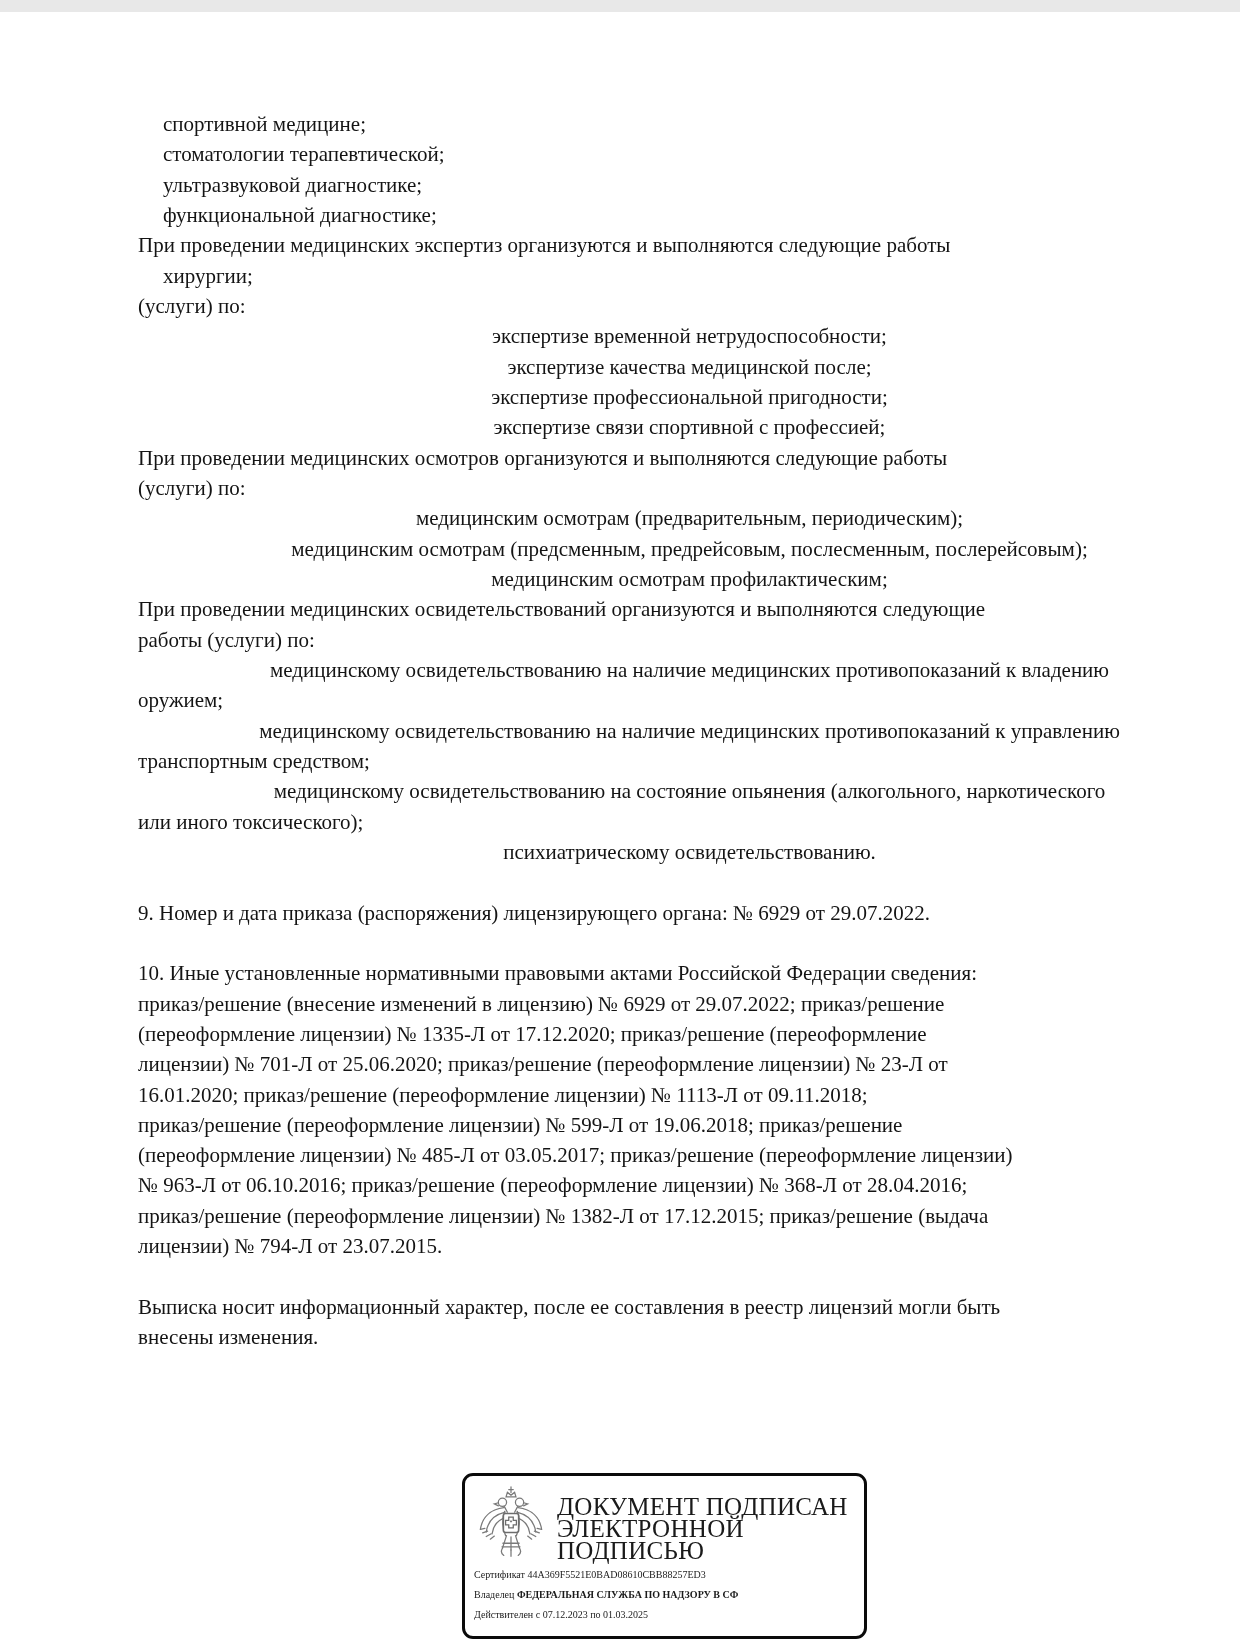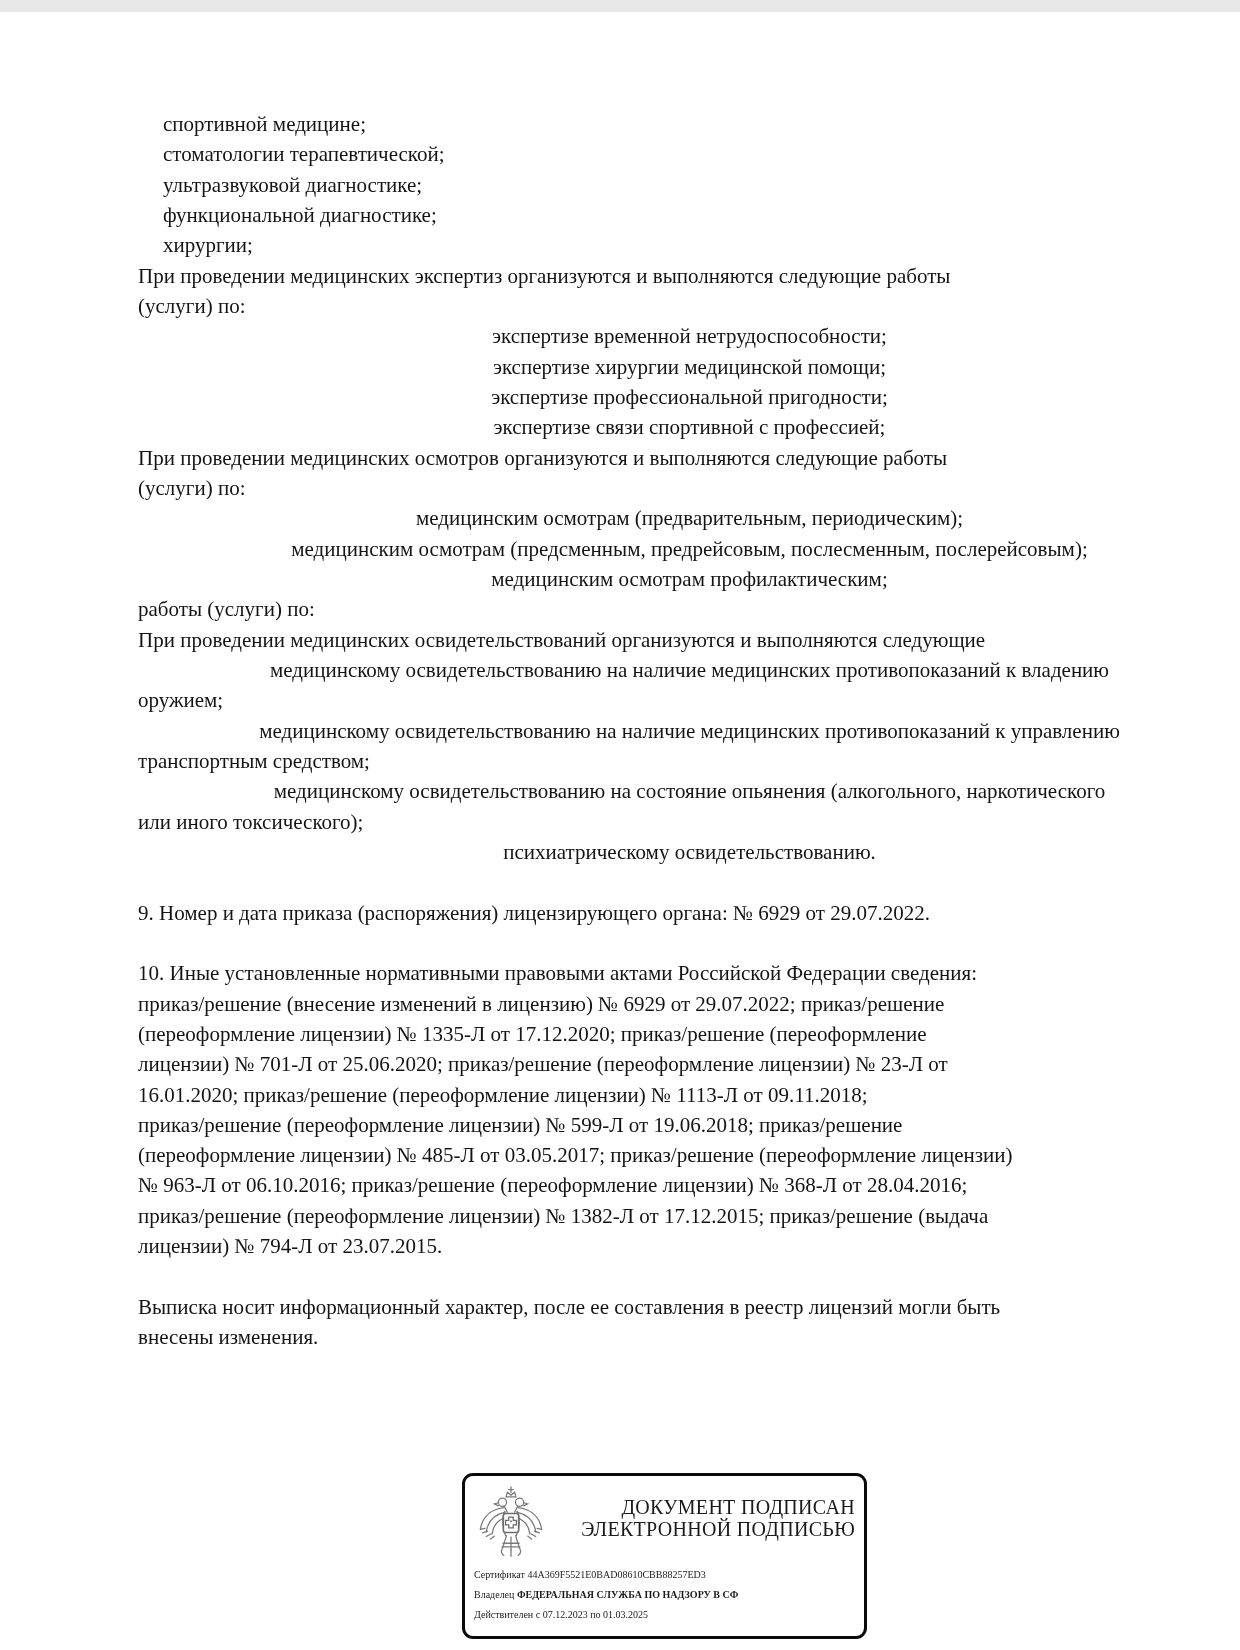--- a/index.html
+++ b/index.html
@@ -80,8 +80,8 @@
       <div class="line ind1">стоматологии терапевтической;</div>
       <div class="line ind1">ультразвуковой диагностике;</div>
       <div class="line ind1">функциональной диагностике;</div>
+      <div class="line">При проведении медицинских экспертиз организуются и выполняются следующие работы</div>
       <div class="line ind1">хирургии;</div>
-      <div class="line">При проведении медицинских экспертиз организуются и выполняются следующие работы</div>
       <div class="line">(услуги) по:</div>
       <div class="line ind2">экспертизе временной нетрудоспособности;</div>
       <div class="line ind2">экспертизе хирургии медицинской помощи;</div>

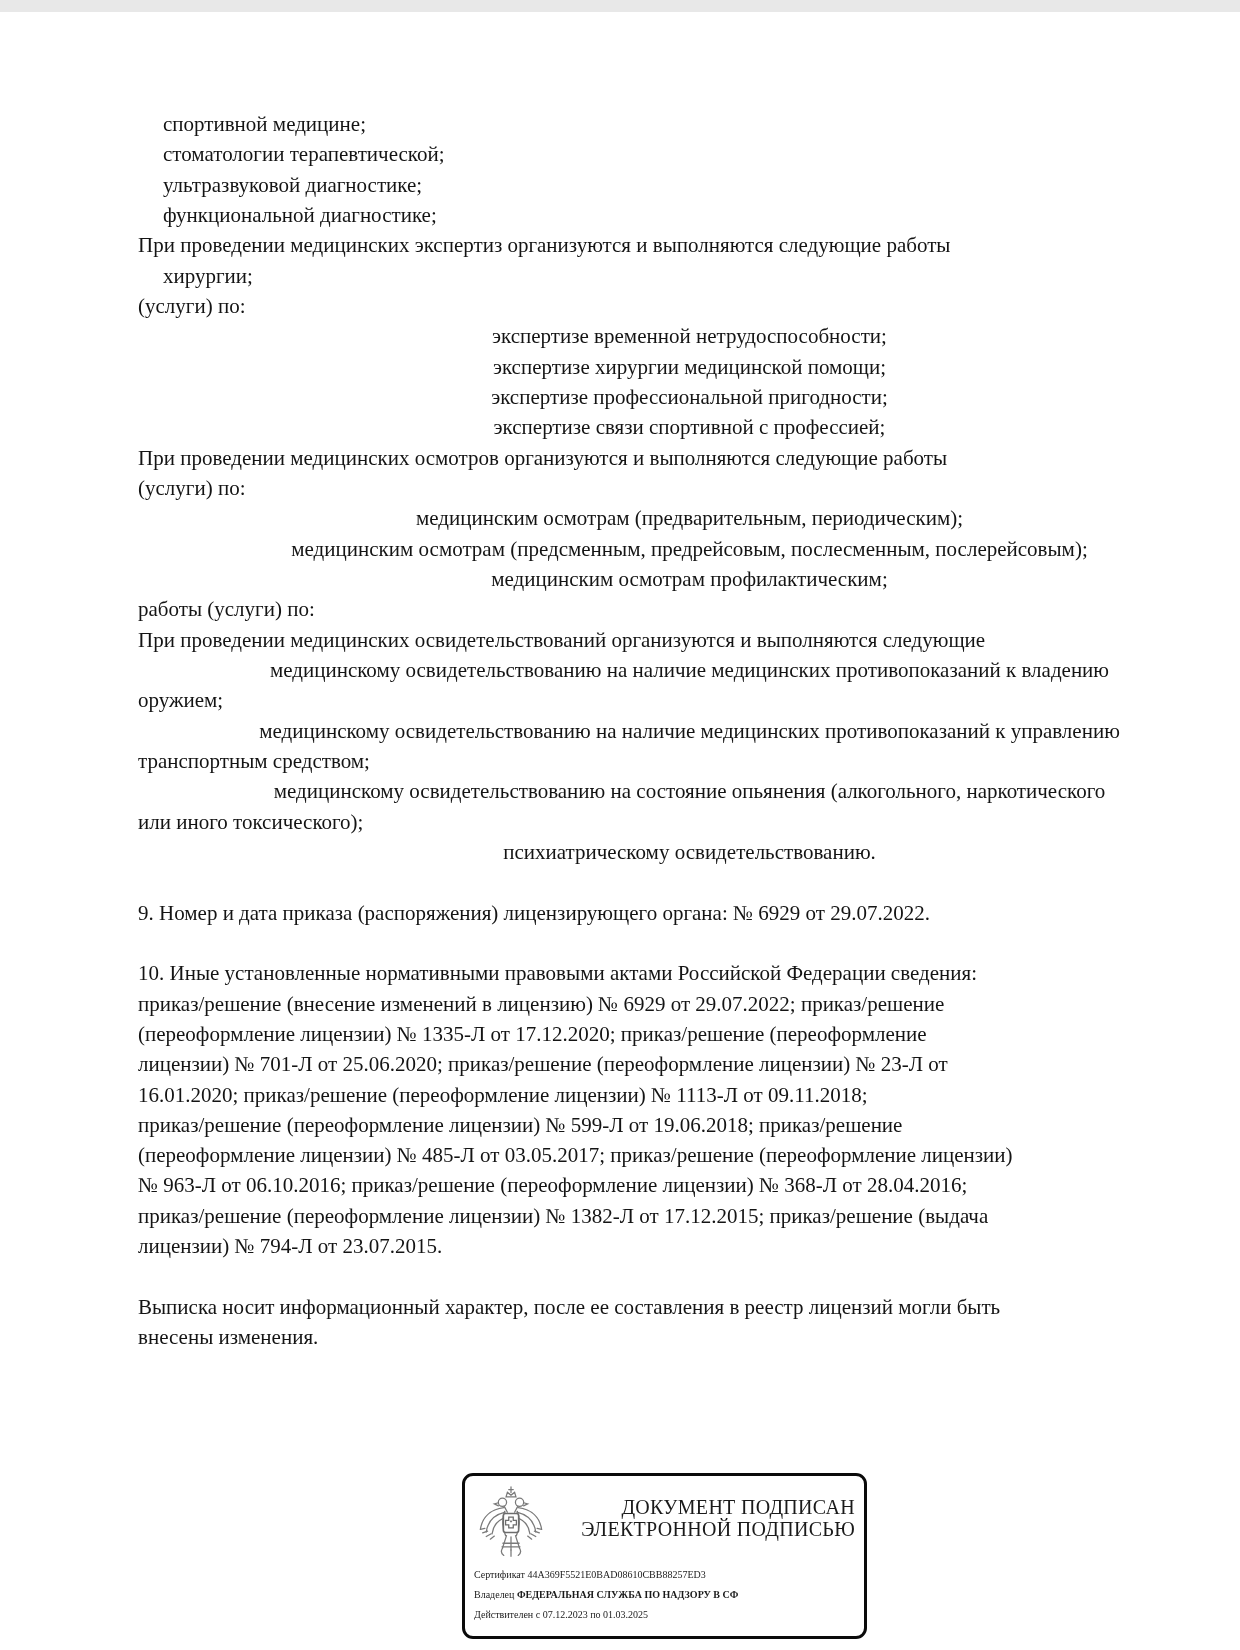--- a/index.html
+++ b/index.html
@@ -84,7 +84,7 @@
       <div class="line ind1">хирургии;</div>
       <div class="line">(услуги) по:</div>
       <div class="line ind2">экспертизе временной нетрудоспособности;</div>
-      <div class="line ind2">экспертизе хирургии медицинской помощи;</div>
+      <div class="line ind2">экспертизе качества медицинской после;</div>
       <div class="line ind2">экспертизе профессиональной пригодности;</div>
       <div class="line ind2">экспертизе связи спортивной с профессией;</div>
       <div class="line">При проведении медицинских осмотров организуются и выполняются следующие работы</div>

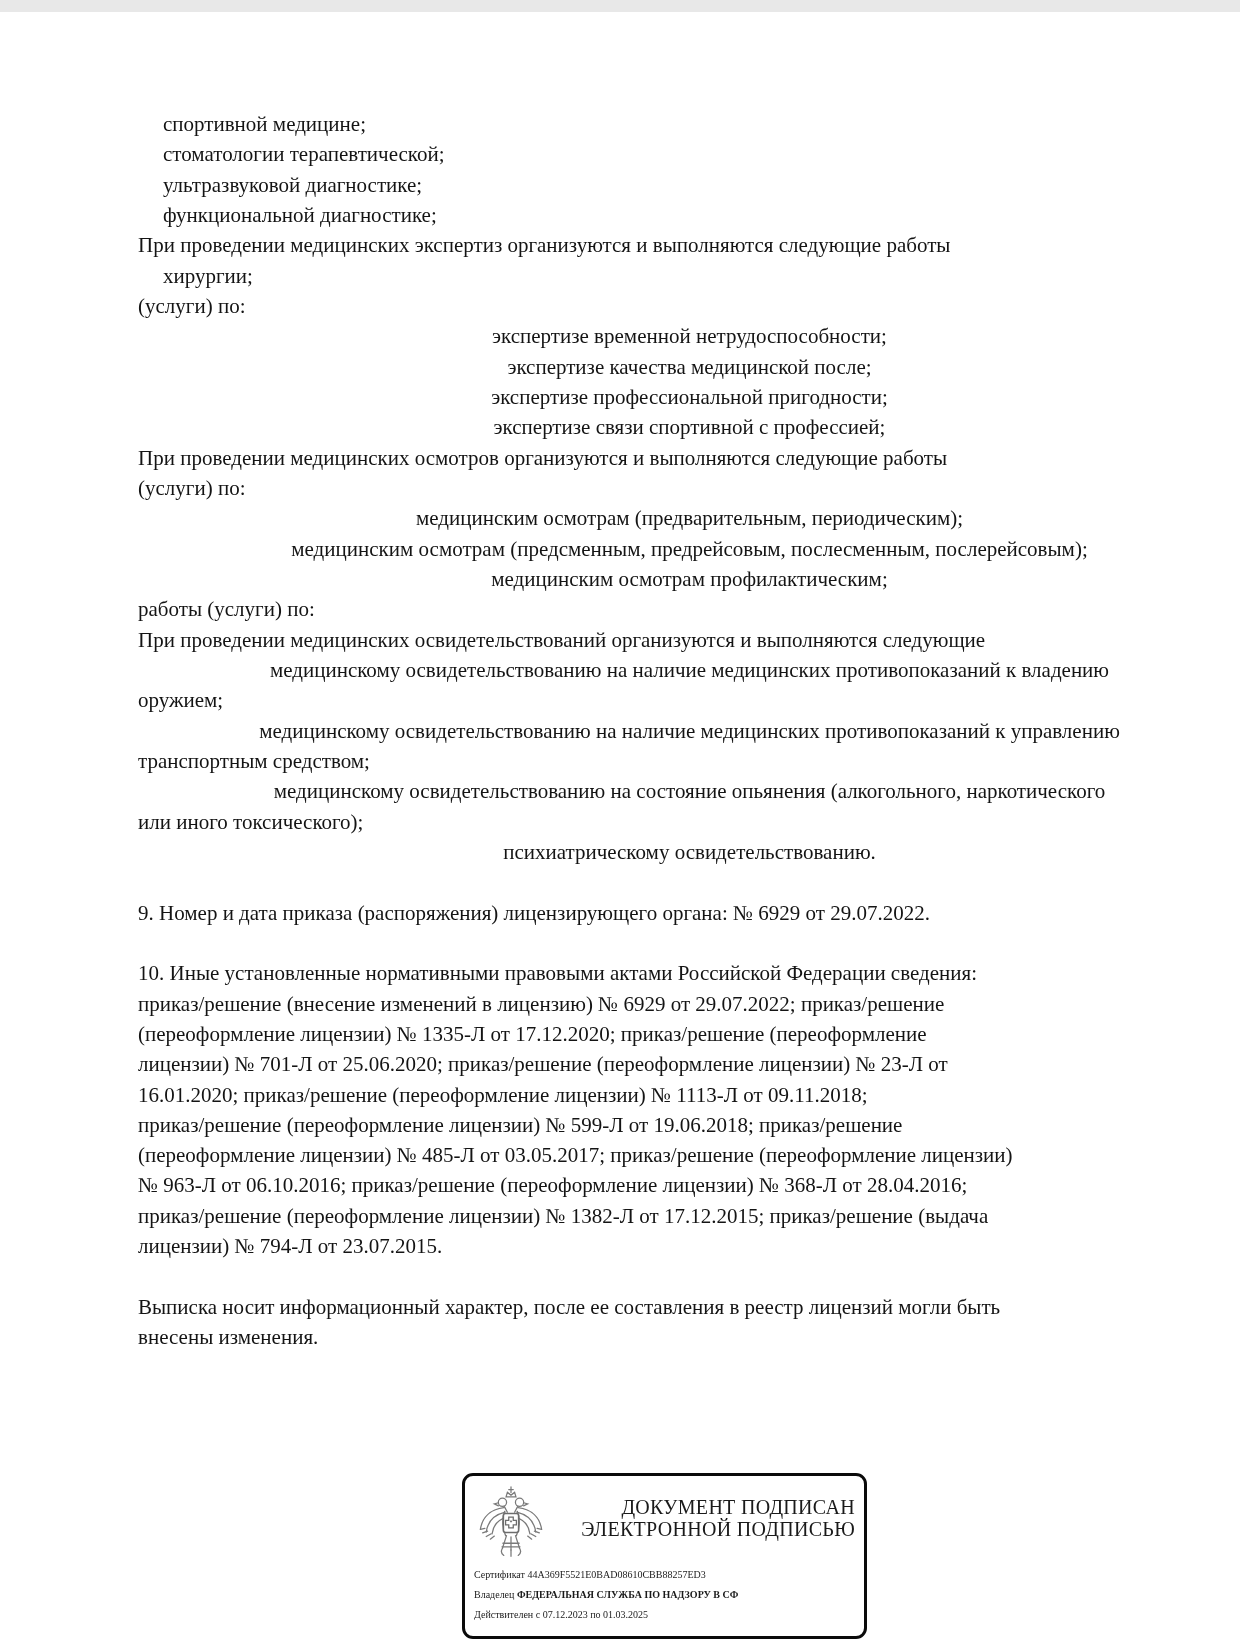--- a/index.html
+++ b/index.html
@@ -92,8 +92,8 @@
       <div class="line ind2">медицинским осмотрам (предварительным, периодическим);</div>
       <div class="line ind2">медицинским осмотрам (предсменным, предрейсовым, послесменным, послерейсовым);</div>
       <div class="line ind2">медицинским осмотрам профилактическим;</div>
+      <div class="line">При проведении медицинских освидетельствований организуются и выполняются следующие</div>
       <div class="line">работы (услуги) по:</div>
-      <div class="line">При проведении медицинских освидетельствований организуются и выполняются следующие</div>
       <div class="line ind2">медицинскому освидетельствованию на наличие медицинских противопоказаний к владению</div>
       <div class="line">оружием;</div>
       <div class="line ind2">медицинскому освидетельствованию на наличие медицинских противопоказаний к управлению</div>

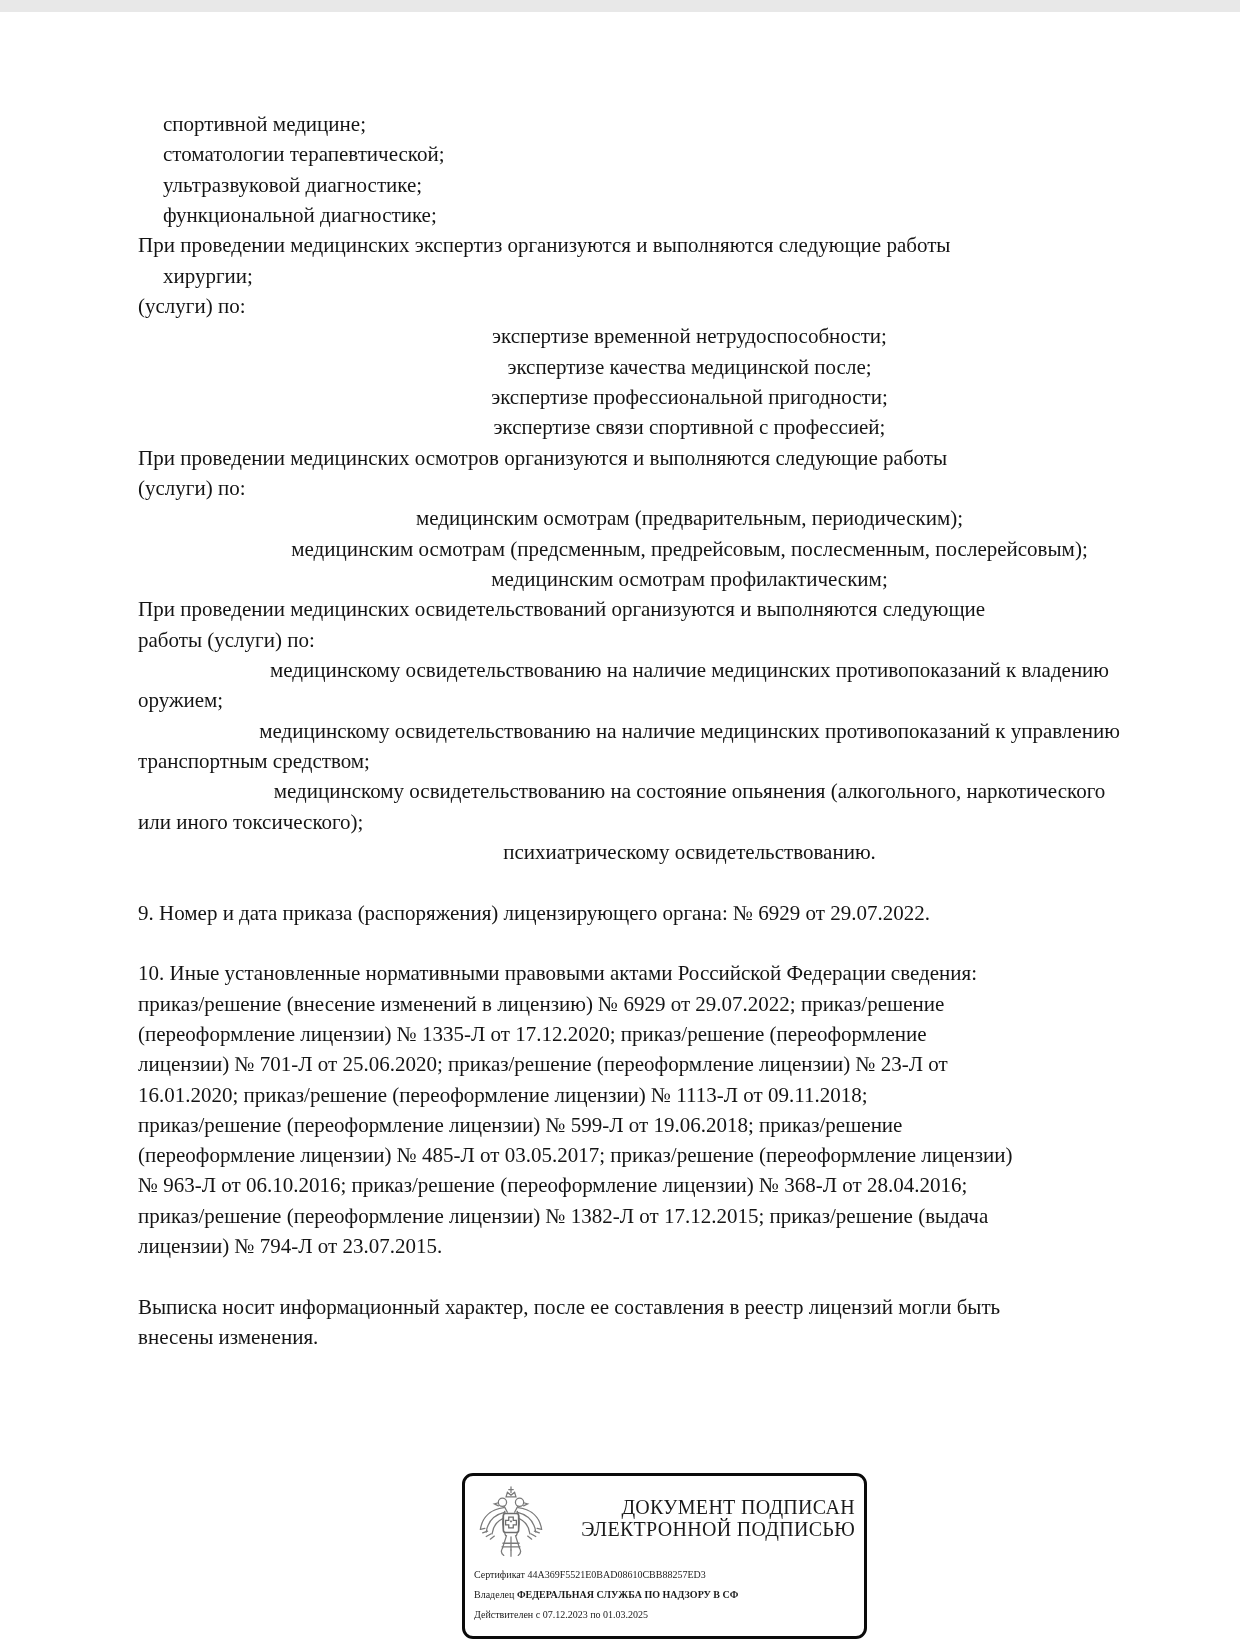--- a/index.html
+++ b/index.html
@@ -51,8 +51,8 @@
     left: 92px;
     top: 20px;
     width: 298px;
-    text-align: right;
-    font-size: 20px;
+    text-align: left;
+    font-size: 25px;
     line-height: 22px;
     letter-spacing: 0.3px;
     color: #1a1a1a;

